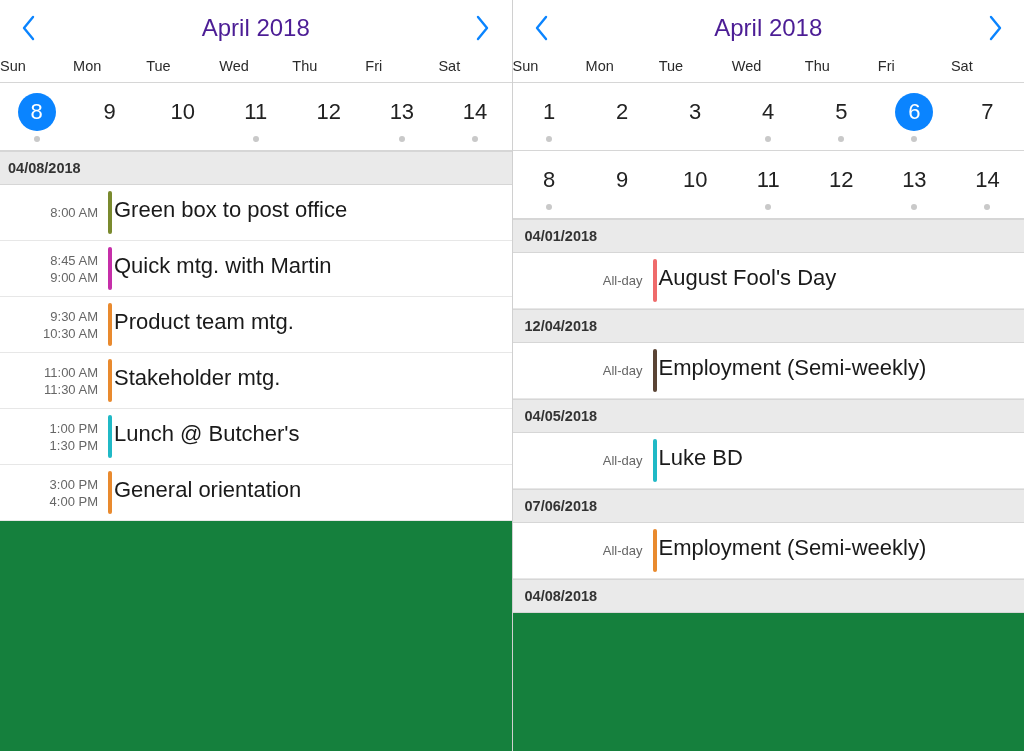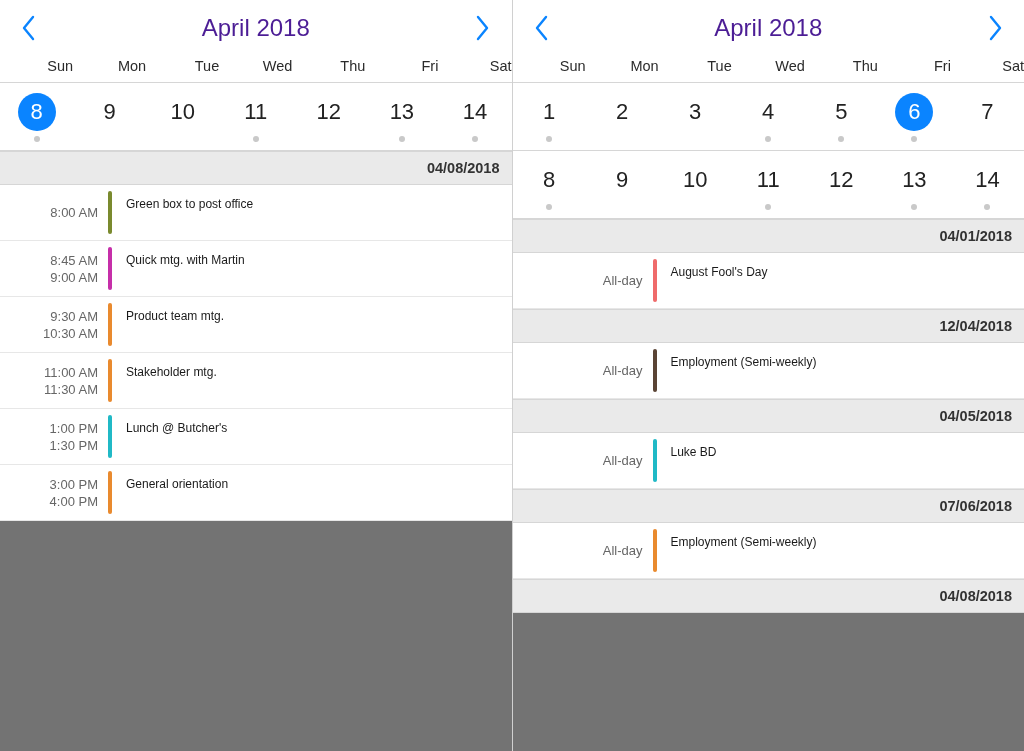--- a/index.html
+++ b/index.html
@@ -44,7 +44,7 @@
       border-bottom: 1px solid #d6d6d6;
     }
     .dow-cell {
-      text-align: right;
+      text-align: left;
       font-size: 14.5px;
       color: #2b2b2b;
     }

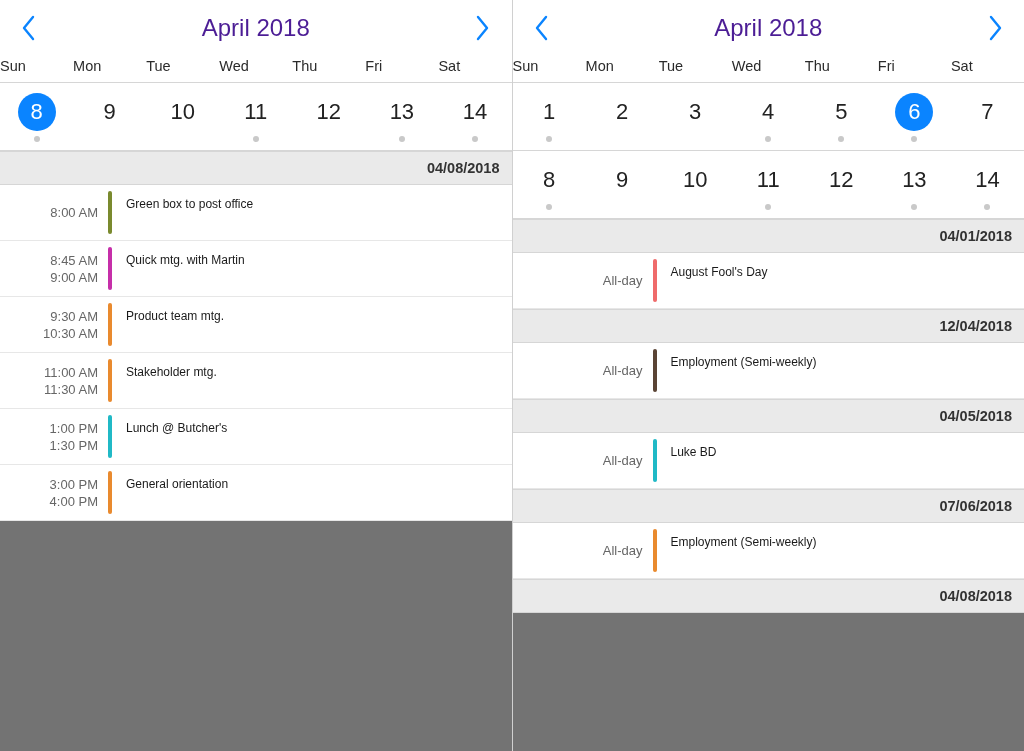--- a/index.html
+++ b/index.html
@@ -87,8 +87,7 @@
     .agenda {
       flex: 1;
       overflow: hidden;
-      background: #737373;
-      text-align: right;
+      background: #15803d;
     }
 
     .date-header {

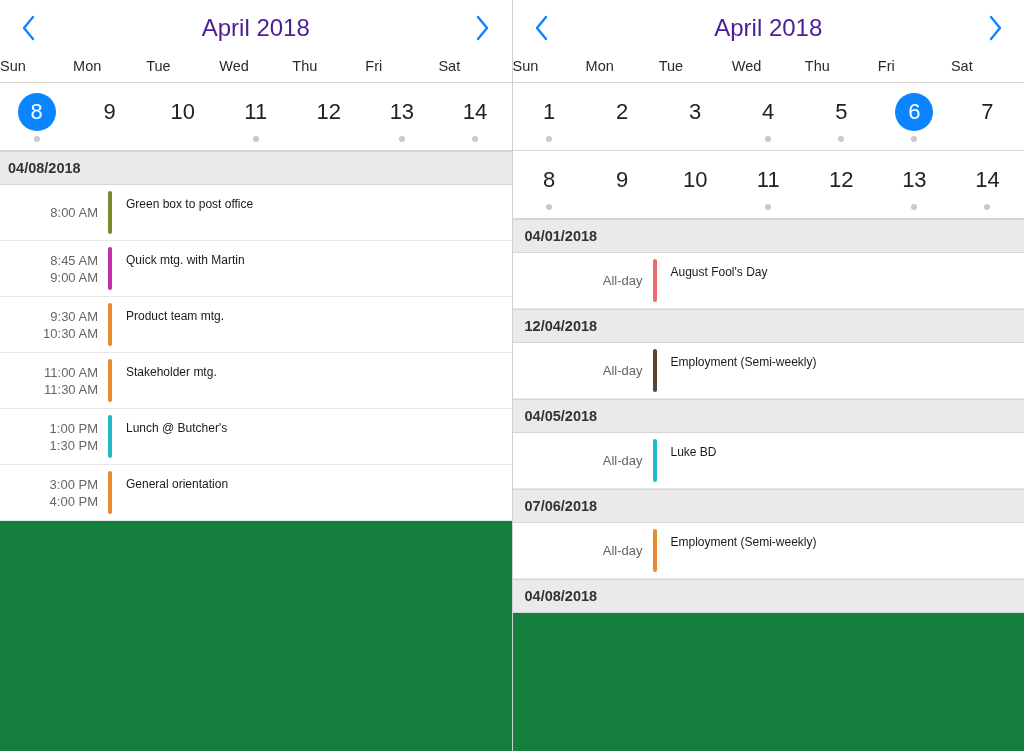--- a/index.html
+++ b/index.html
@@ -129,8 +129,8 @@
       flex: 1;
       display: flex;
       align-items: flex-start;
-      padding: 6px 10px 0 14px;
-      font-size: 12px;
+      padding: 6px 10px 0 2px;
+      font-size: 22px;
       color: #1a1a1a;
     }
 

